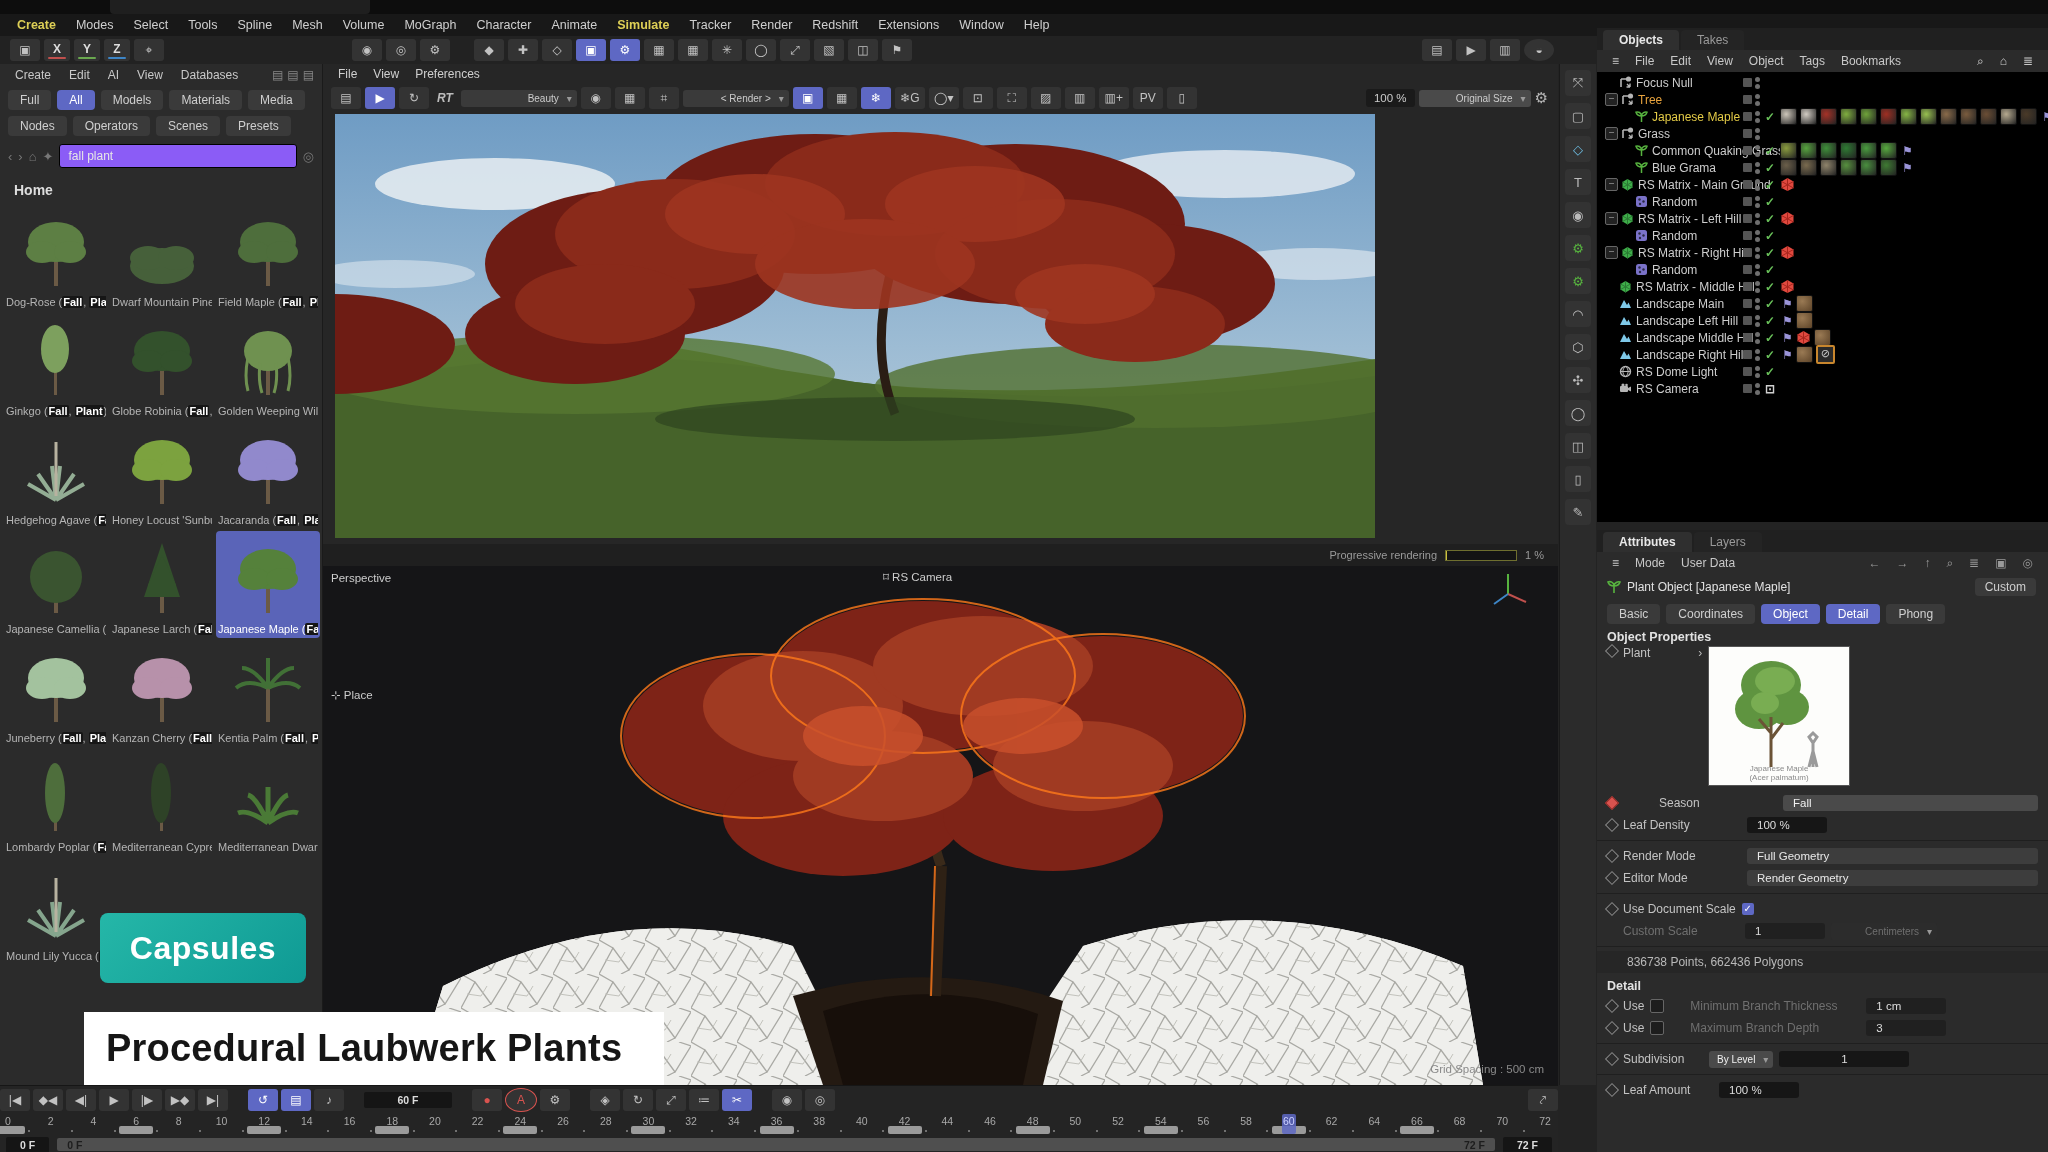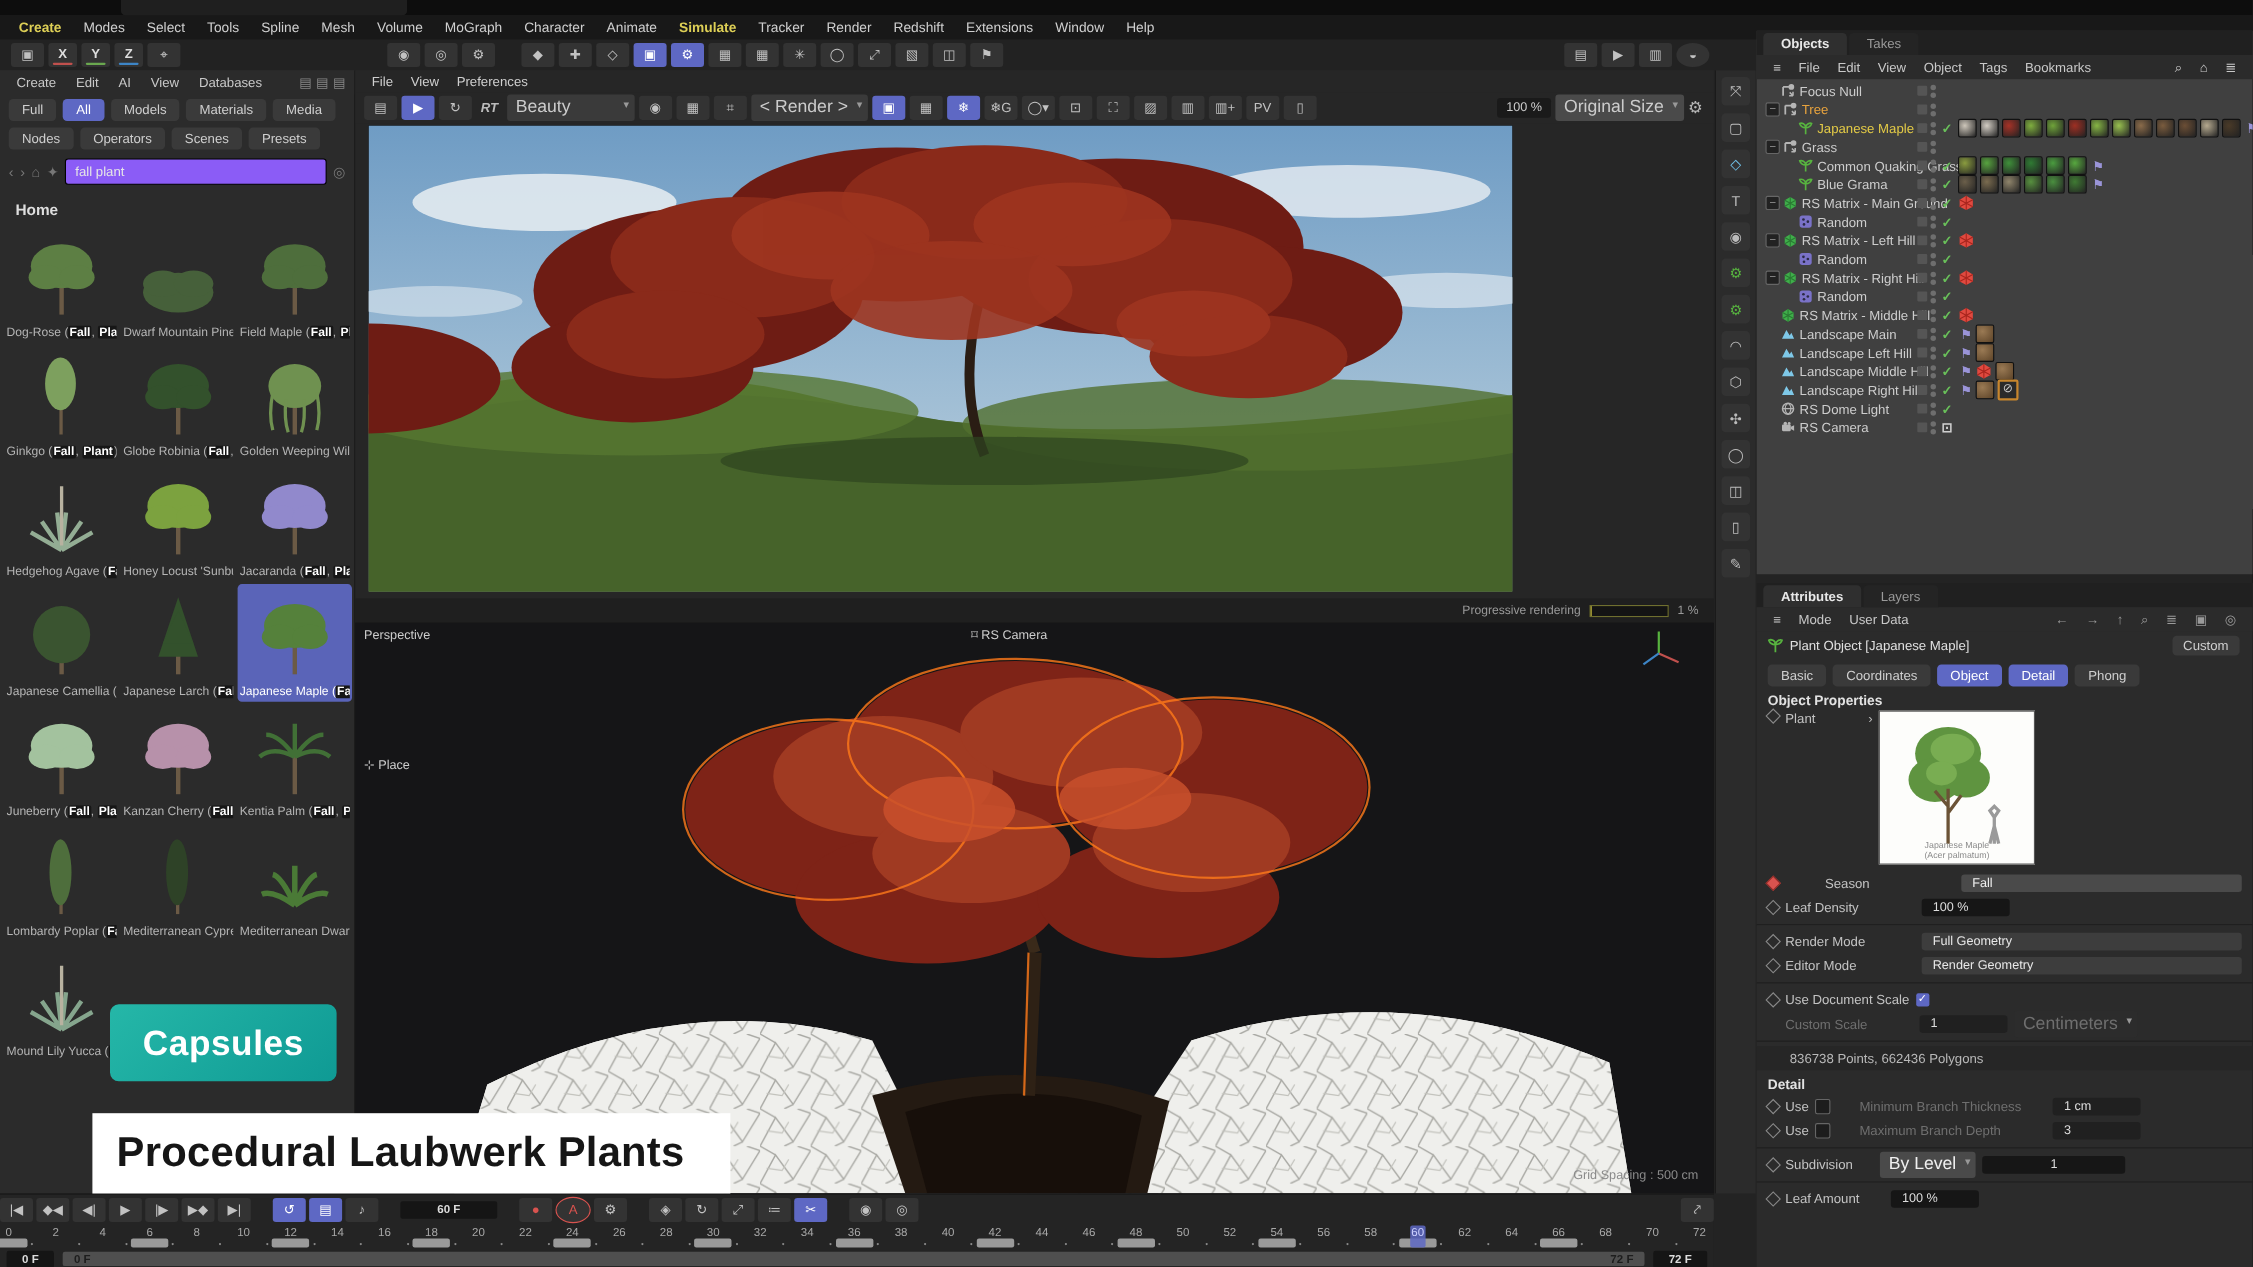--- a/index.html
+++ b/index.html
@@ -54,7 +54,7 @@
   #rstrip{left:1559px;top:64px;width:37px;height:1021px;background:#2b2b2b;border-left:1px solid #1a1a1a;display:flex;flex-direction:column;align-items:center;gap:7px;padding-top:6px;box-sizing:border-box;}
   .sicon{width:26px;height:26px;background:#333;border-radius:4px;display:flex;align-items:center;justify-content:center;font-size:13px;color:#bbb;}
   
-  #objpanel{left:1597px;top:28px;width:451px;height:494px;background:#404040;}
+  #objpanel{left:1597px;top:28px;width:451px;height:494px;background:#000000;}
   .ptabs{display:flex;gap:2px;background:#202020;height:22px;align-items:flex-end;padding-left:6px;}
   .ptab{padding:3px 16px;font-size:12px;color:#9a9a9a;background:#242424;border-radius:4px 4px 0 0;}
   .ptab.active{background:#2f2f2f;color:#e8e8e8;font-weight:bold;}

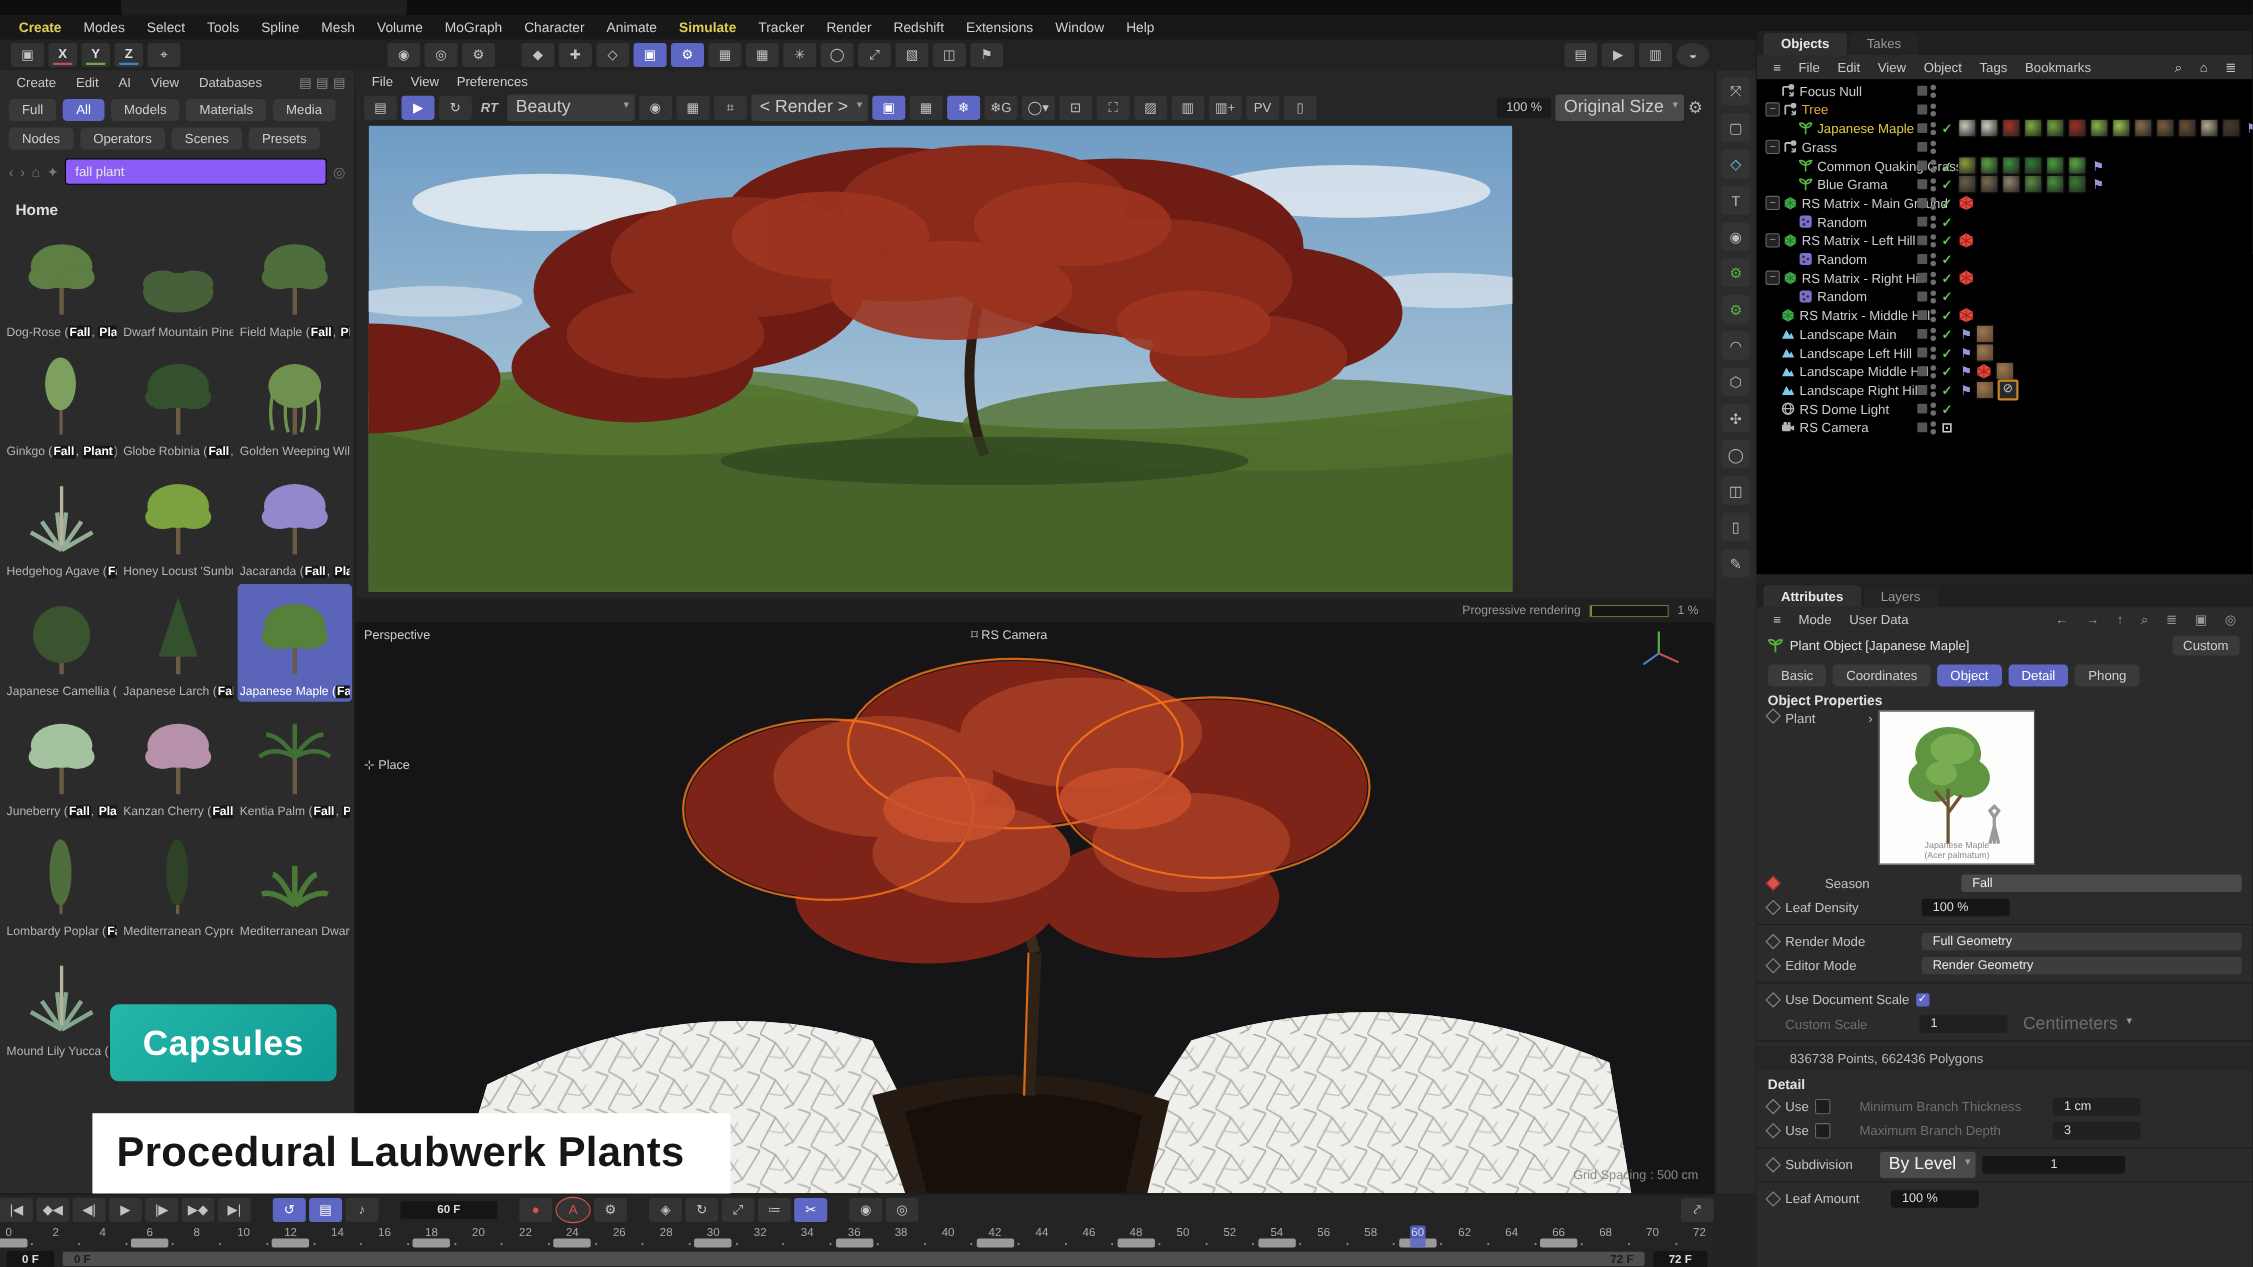--- a/index.html
+++ b/index.html
@@ -40,7 +40,7 @@
   #rv-menu{height:20px;display:flex;gap:2px;align-items:center;padding-left:8px;background:#262626;}
   #rv-menu .m{padding:1px 7px;font-size:12px;color:#cfcfcf;}
   #rv-tools{height:28px;display:flex;align-items:center;gap:4px;padding-left:8px;background:#262626;}
-  .ddl{background:#3a3a3a;border-radius:3px;color:#ccc;font-size:16px;padding:3px 18px 3px 8px;position:relative;}
+  .ddl{background:#3a3a3a;border-radius:3px;color:#ccc;font-size:10px;padding:3px 18px 3px 8px;position:relative;text-align:right;}
   .ddl:after{content:"▾";position:absolute;right:5px;top:3px;color:#999;font-size:10px;}
   .spin{background:#1a1a1a;border-radius:3px;color:#ccc;font-size:11.5px;padding:3px 8px;}
   #rv-canvas{position:absolute;left:12px;top:50px;width:1040px;height:424px;background:#000;}

